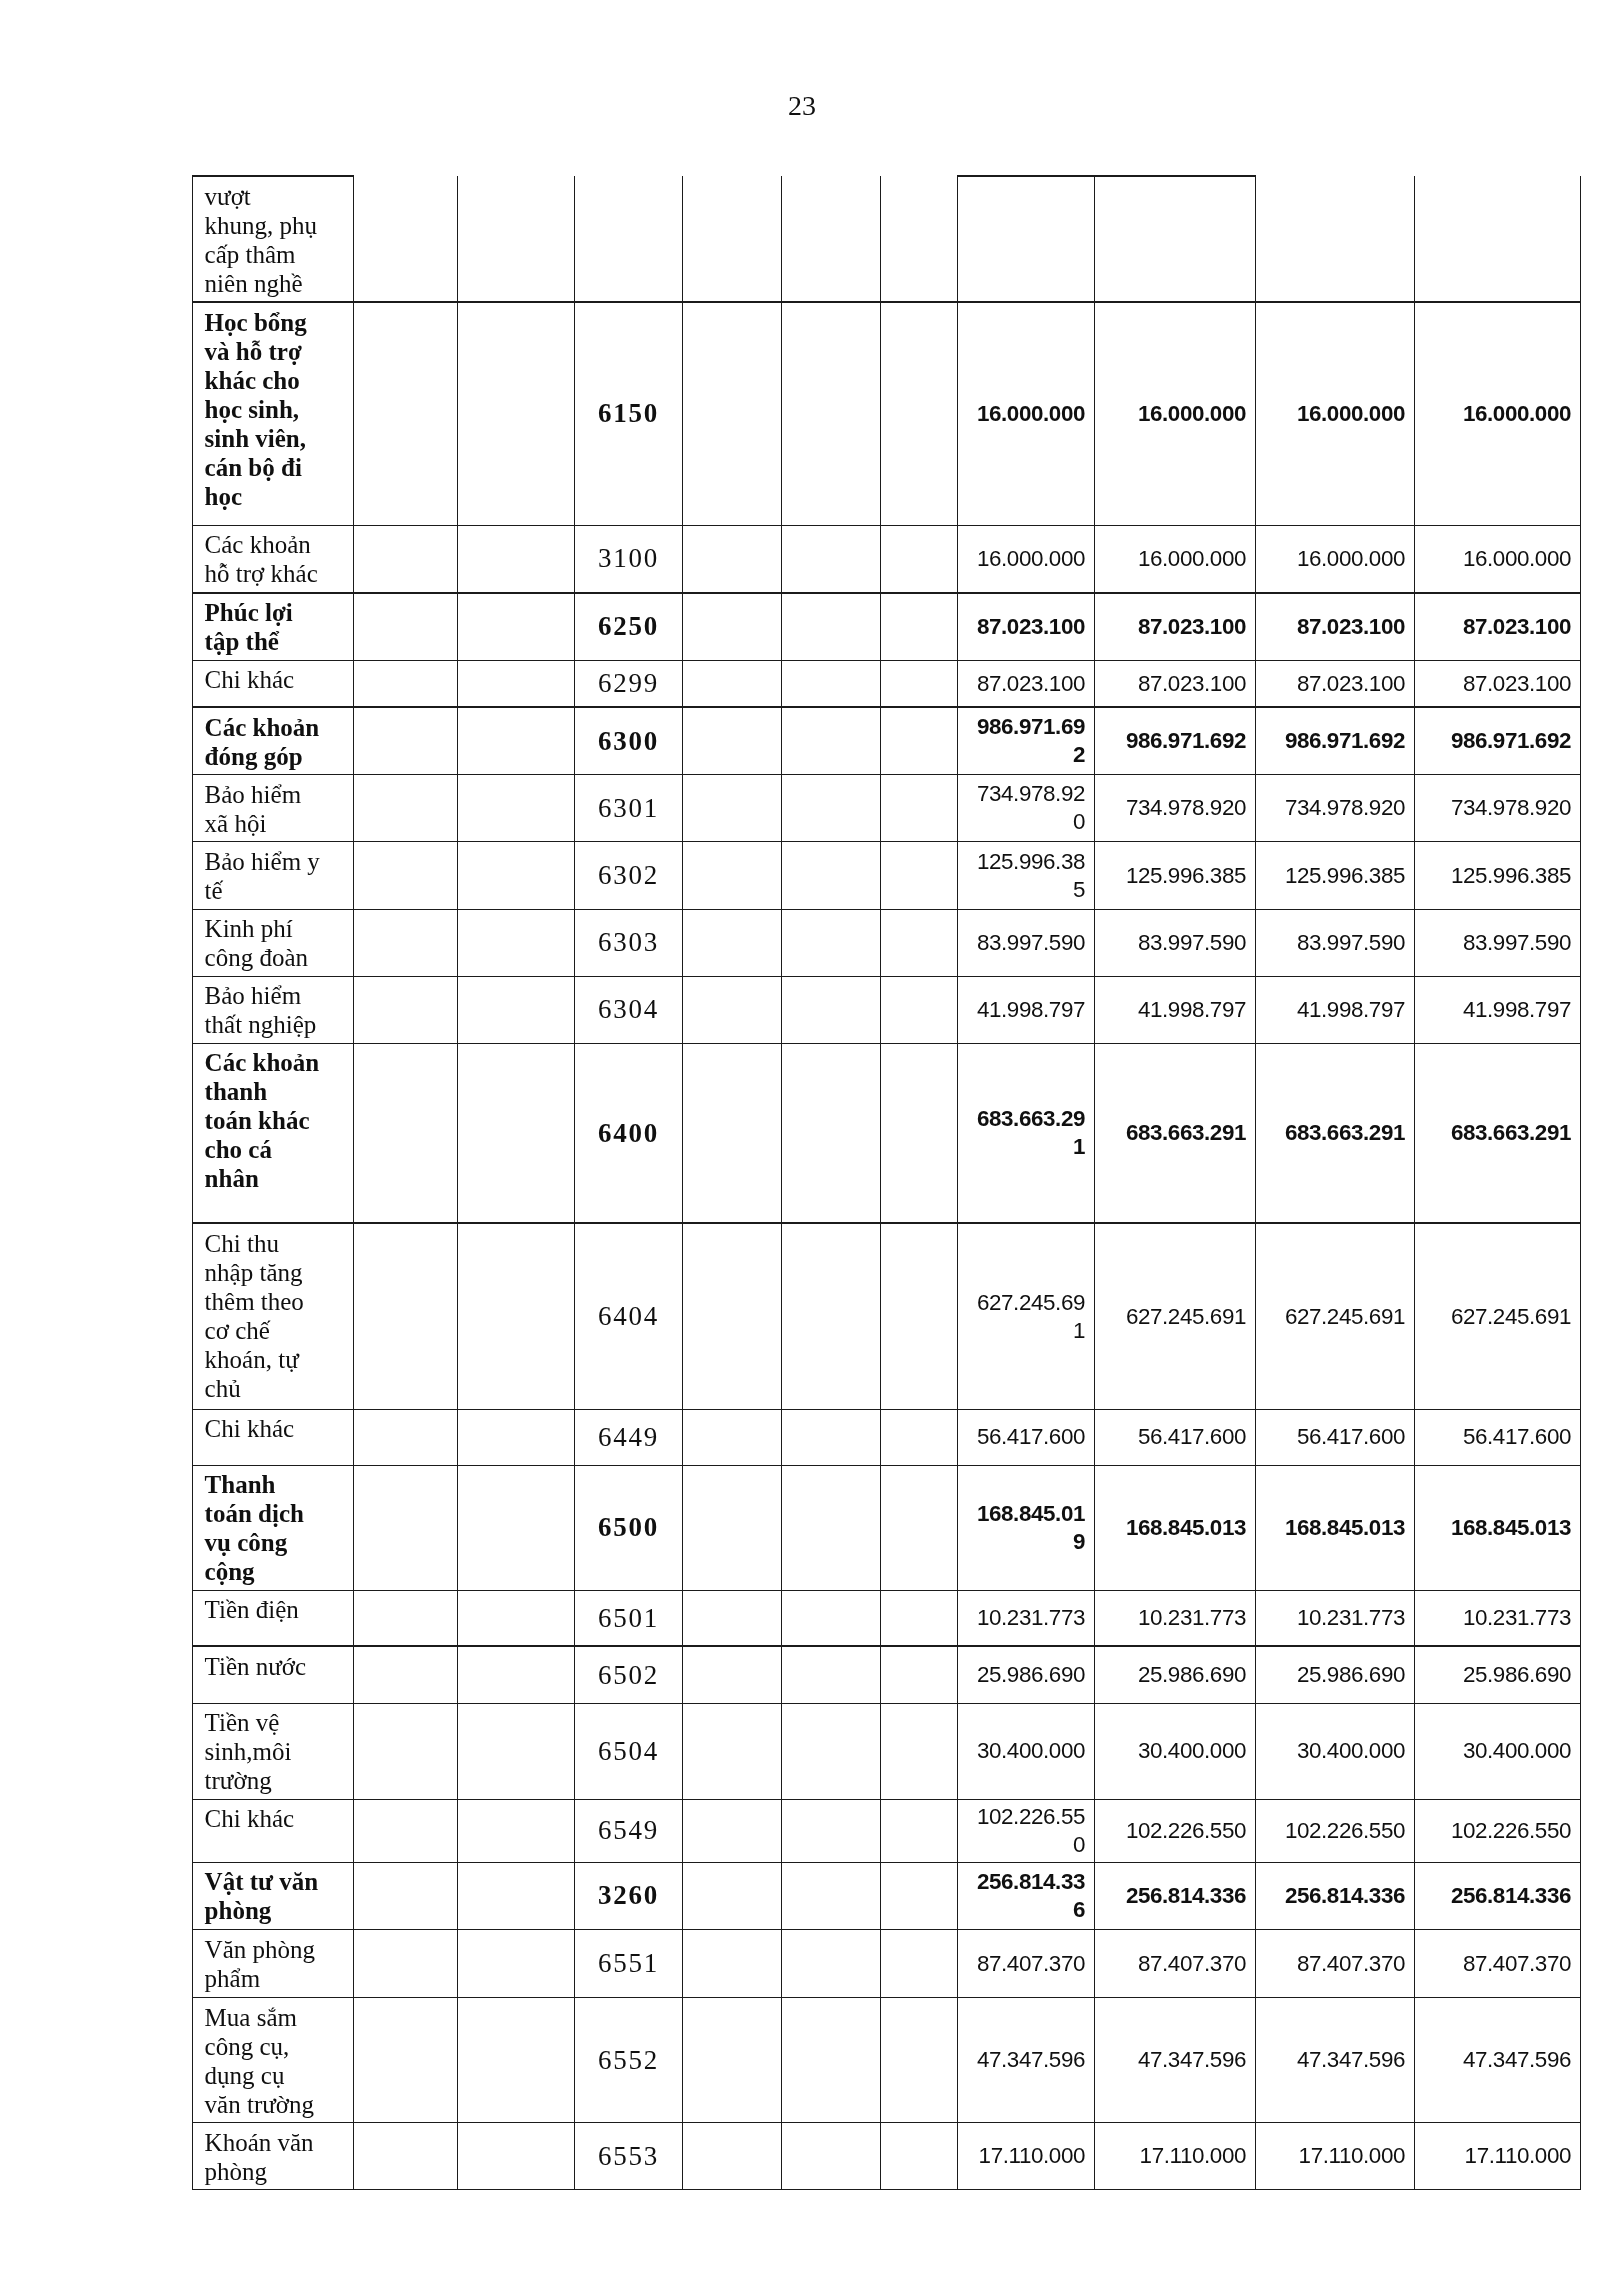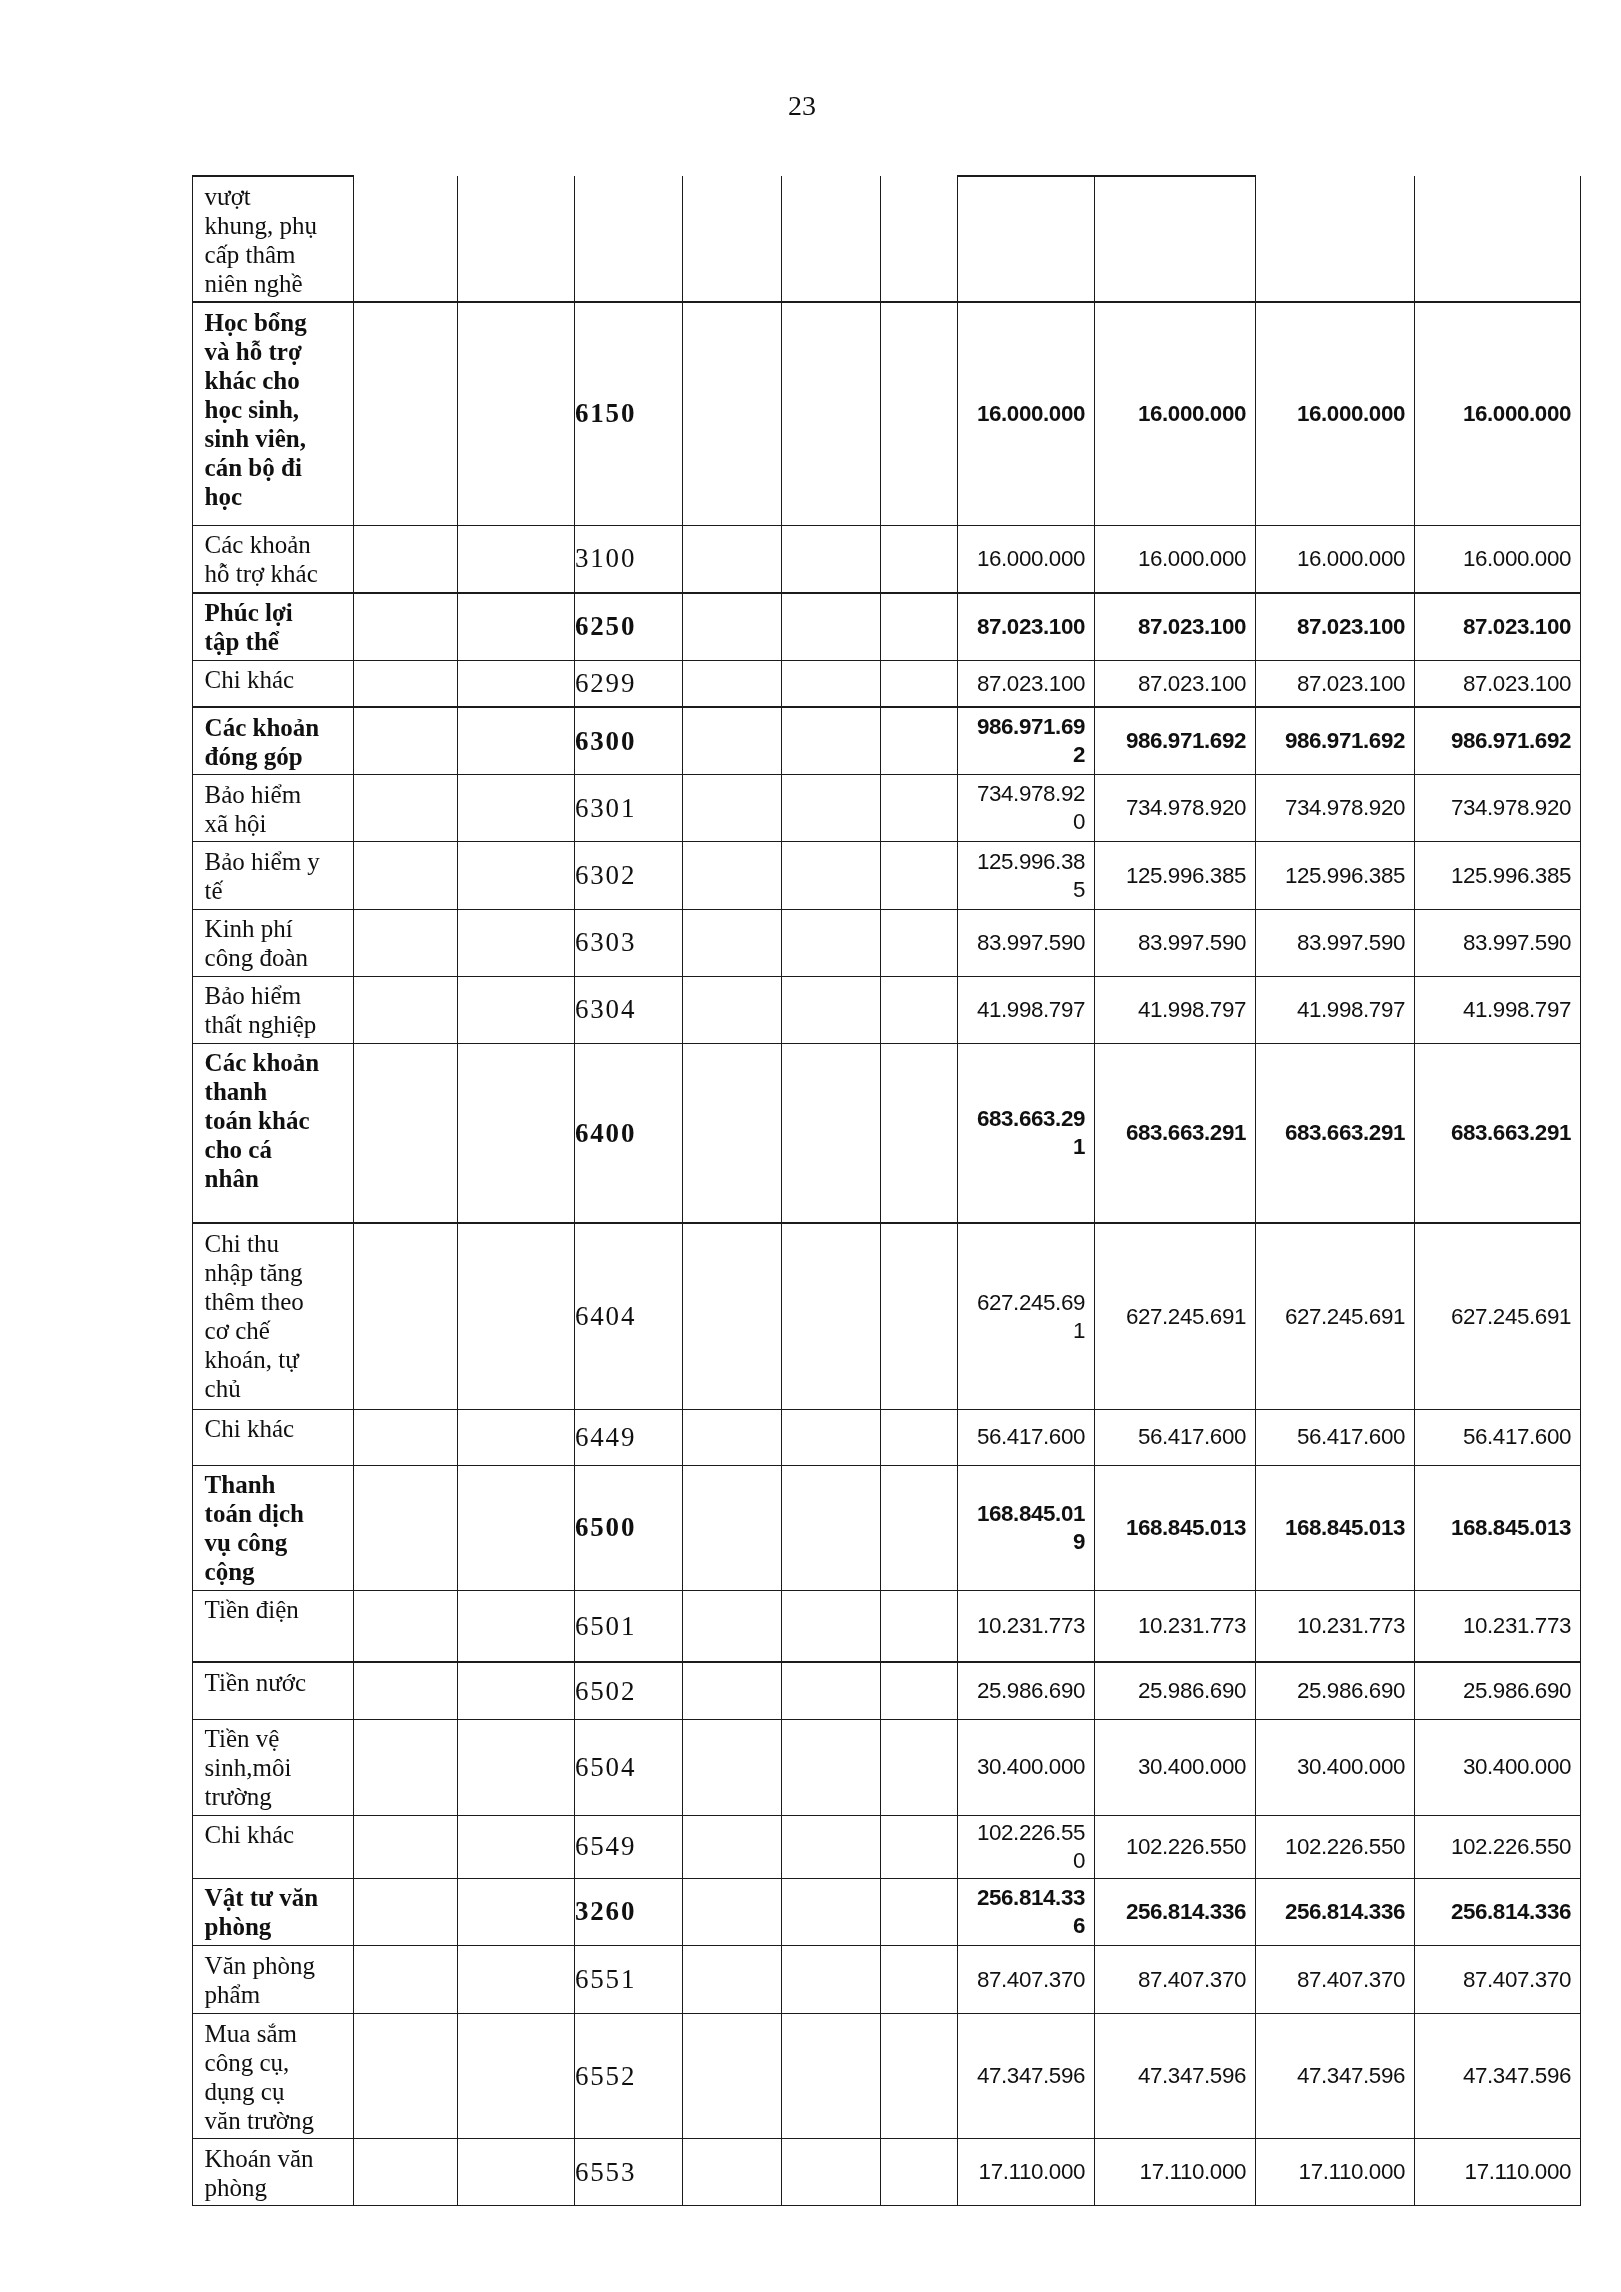--- a/index.html
+++ b/index.html
@@ -32,7 +32,7 @@
     text-align:left;
   }
   td.code {
-    vertical-align:middle;
+    text-align:center; vertical-align:middle;
     font-size:27px; letter-spacing:1.8px;
   }
   td.amt {

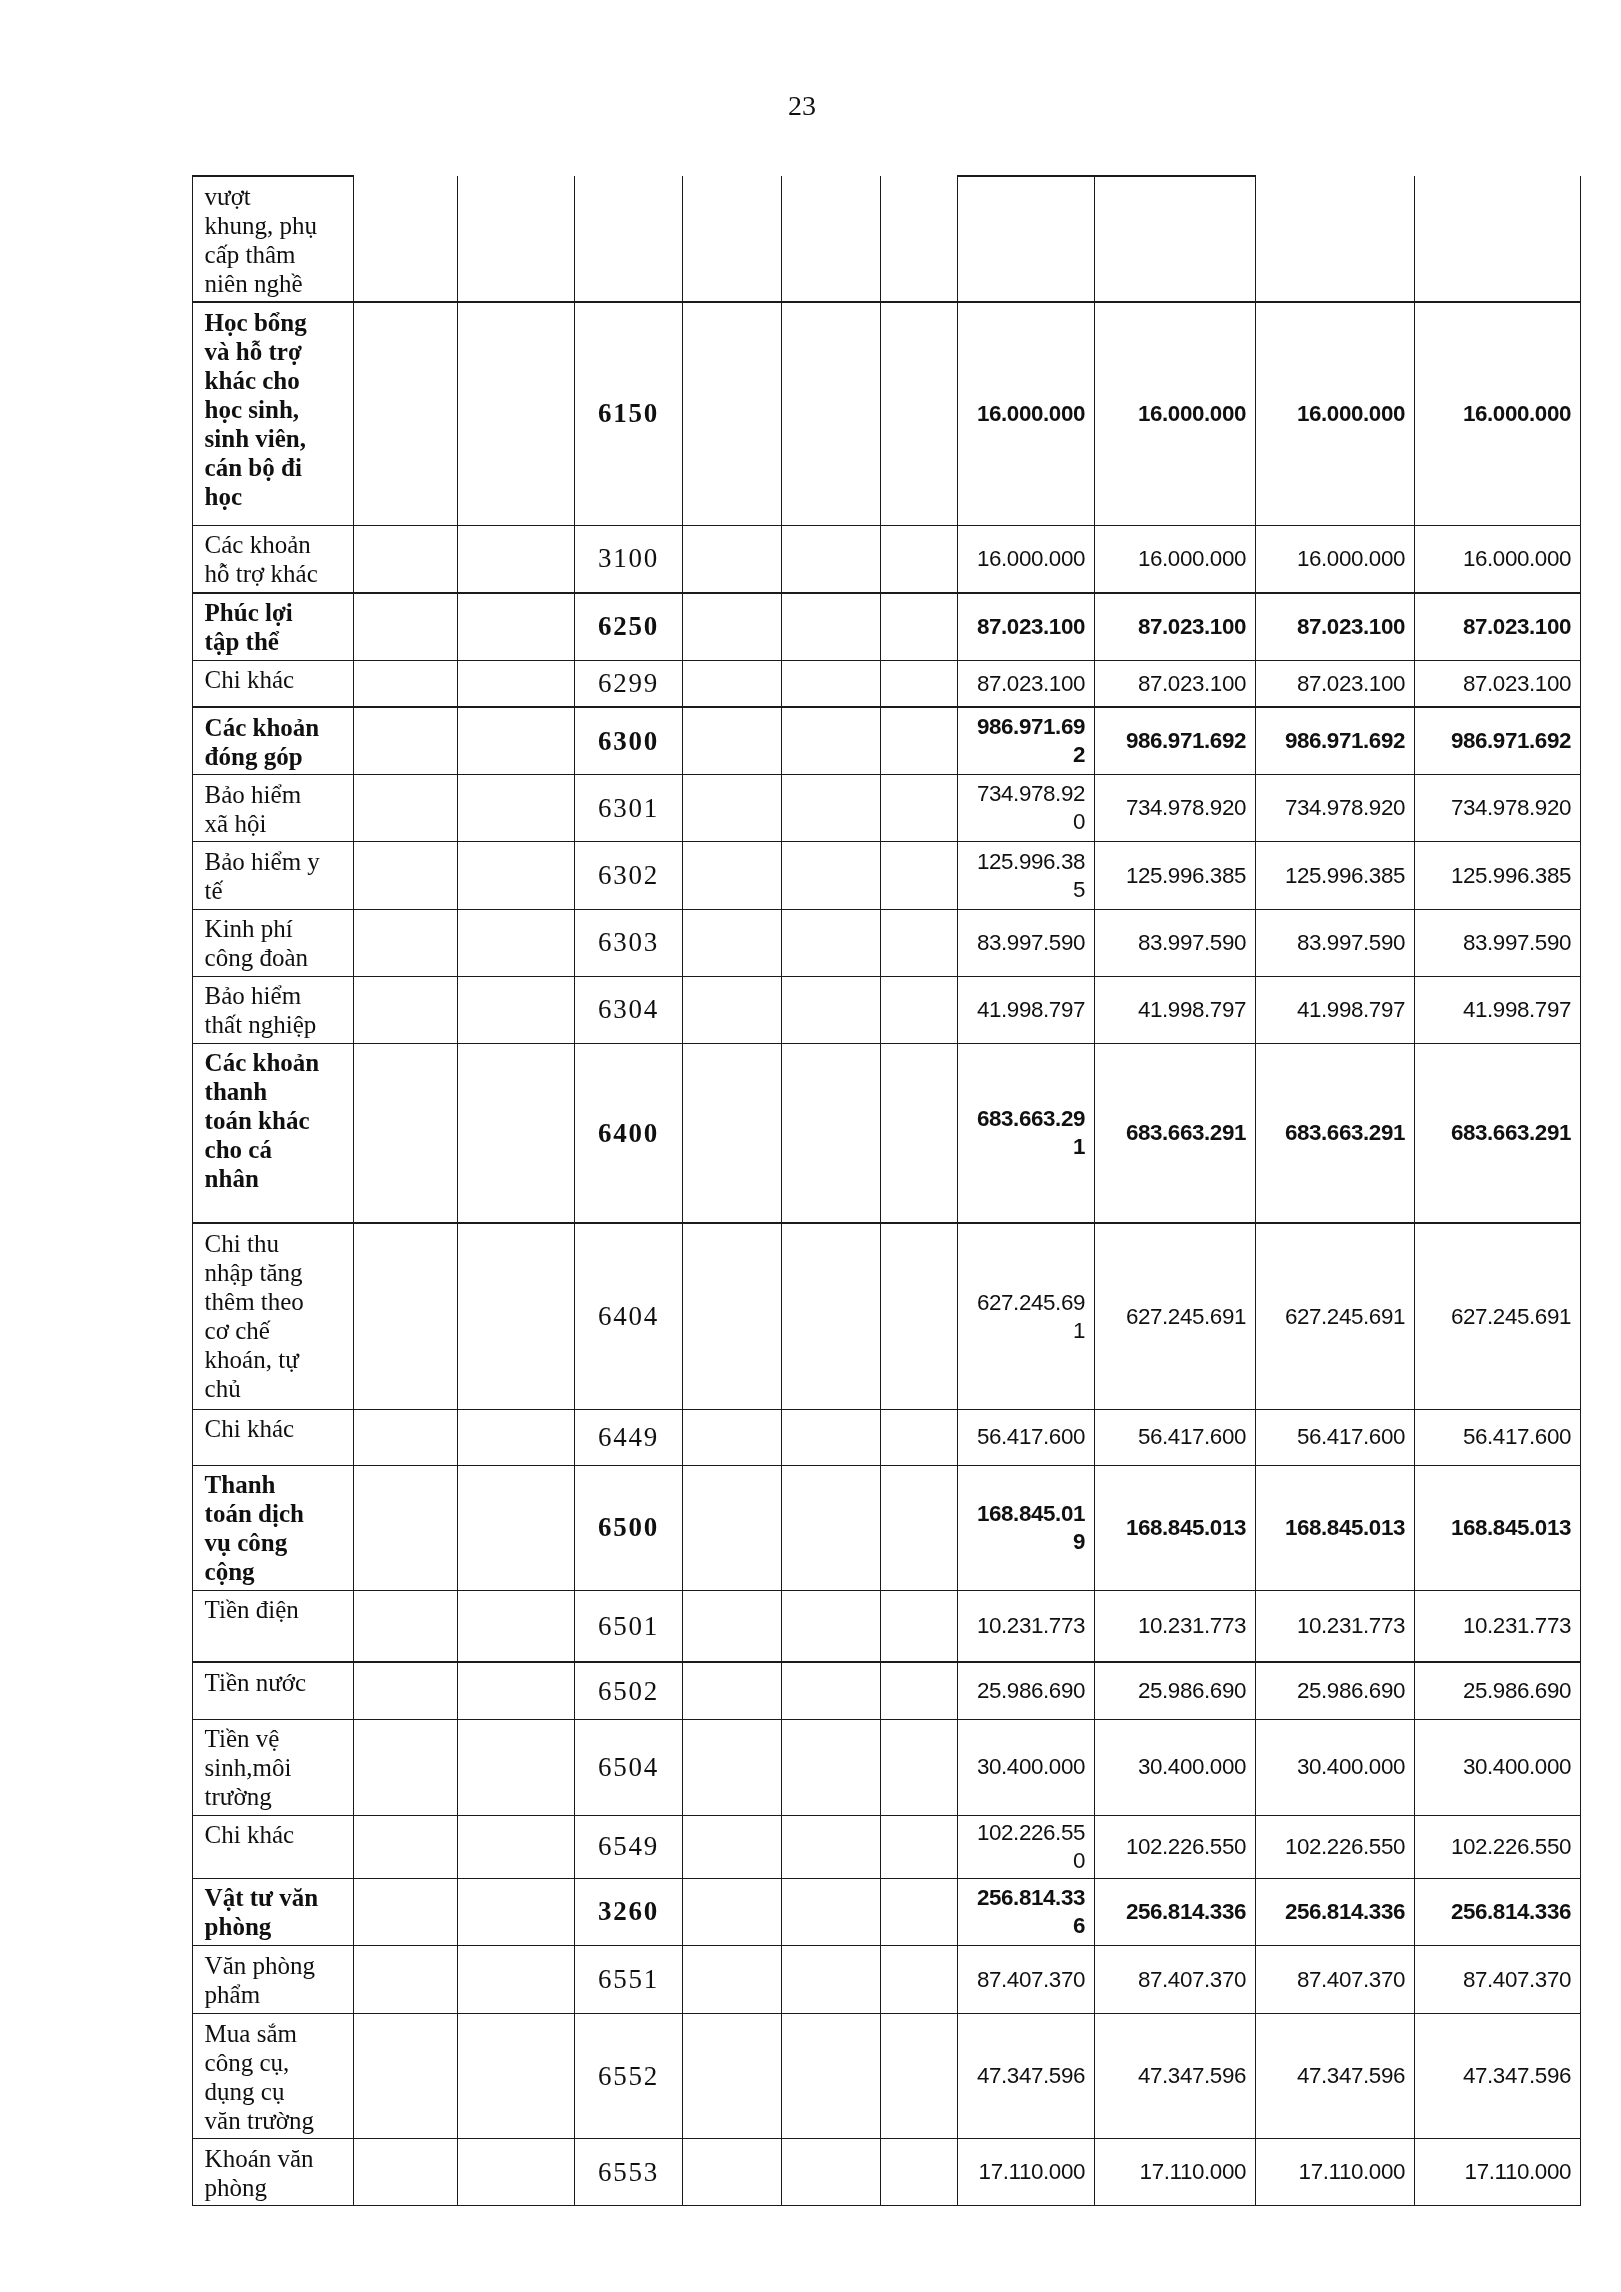--- a/index.html
+++ b/index.html
@@ -283,7 +283,7 @@
       <td class="amt">168.845.013</td>
       <td class="amt">168.845.013</td>
     </tr>
-    <tr class="thickb" style="height:72px">
+    <tr class="thickb" style="height:56px">
       <td class="desc">Tiền điện</td>
       <td class="e"></td>
       <td class="e"></td>

